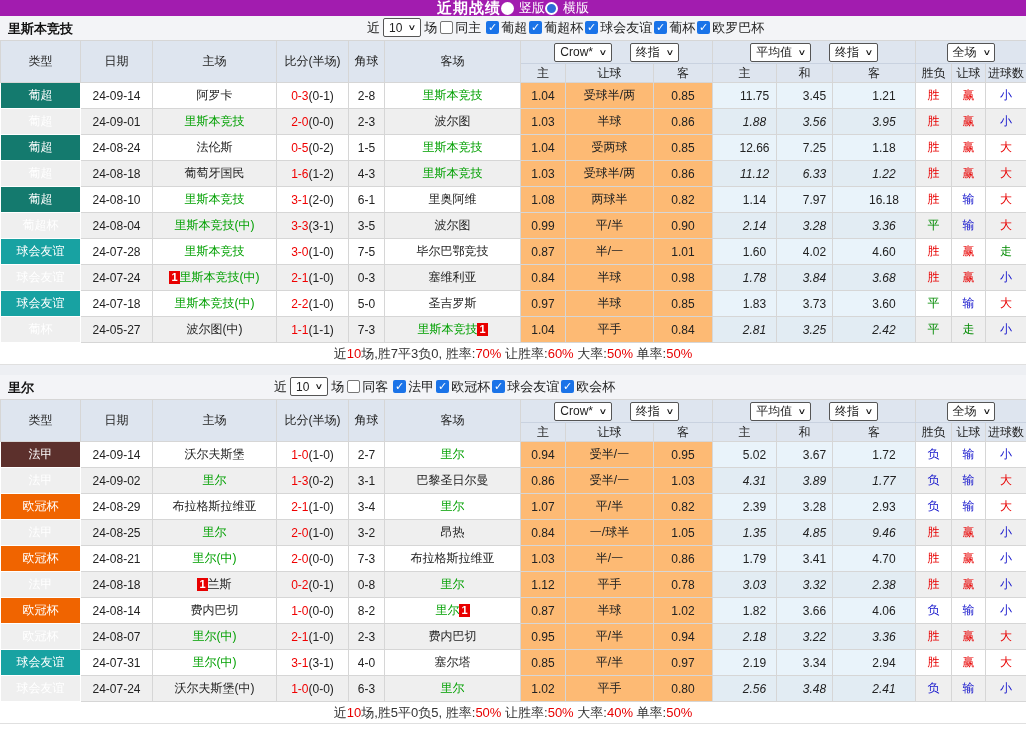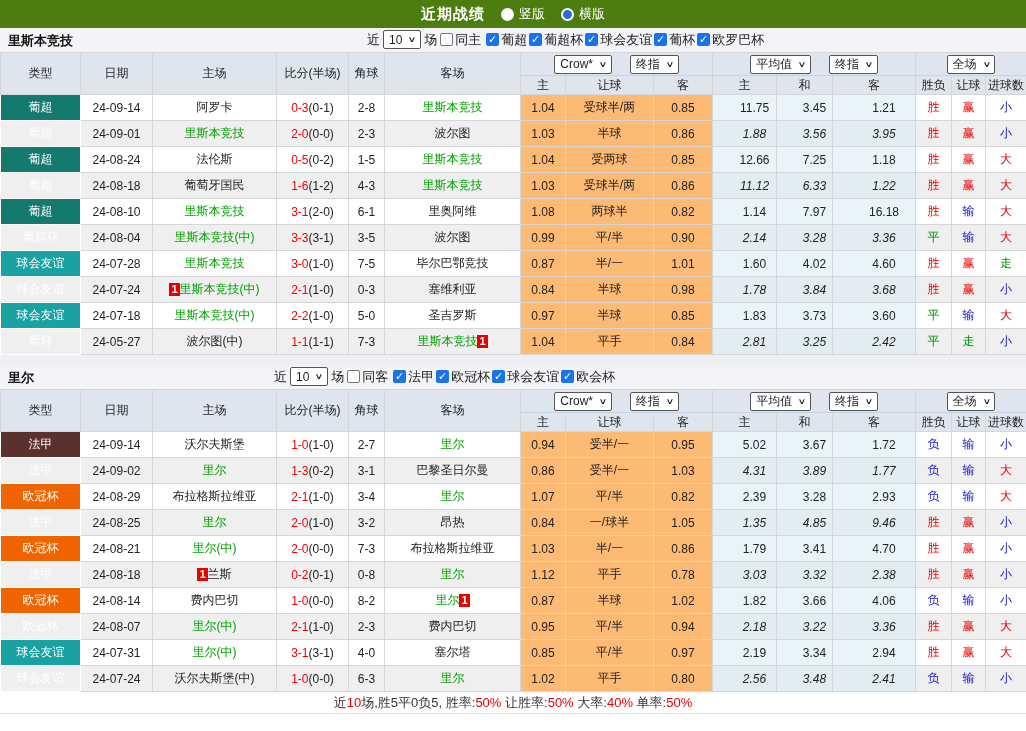--- a/index.html
+++ b/index.html
@@ -9,7 +9,7 @@
     font-family:"Liberation Sans","DejaVu Sans",sans-serif; font-size:13px; color:#222;
   }
   
-  .topbar { height:28px; background:#4d7c0f; display:flex; align-items:center; justify-content:center; gap:16px; color:#fff; }
+  .topbar { height:16px; background:#a21caf; display:flex; align-items:center; justify-content:center; color:#fff; }
   .topbar .title { font-weight:bold; font-size:15px; letter-spacing:1px; }
   .radio-opt { display:inline-flex; align-items:center; gap:5px; font-size:13px; cursor:pointer; }
   .radio { display:inline-block; border-radius:50%; }

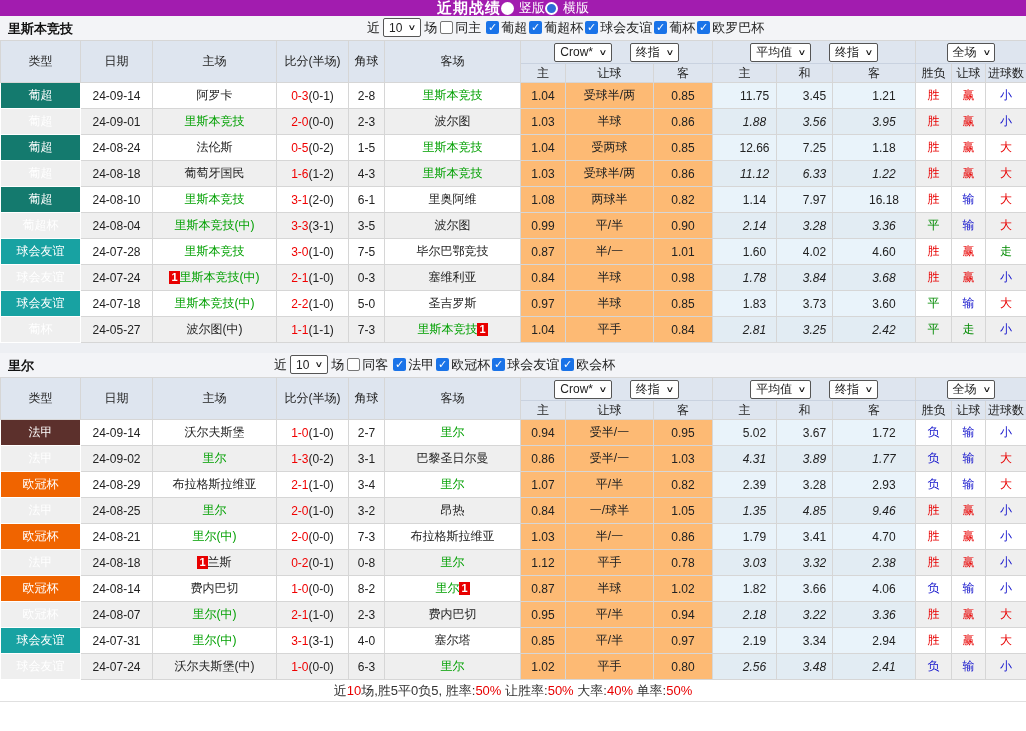--- a/index.html
+++ b/index.html
@@ -351,6 +351,9 @@
         </tr>
       </tbody>
   </table>
+  <div class="summary-row">
+      <span class="summary"><span>近</span><span class="red">10</span><span>场,胜7平3负0, 胜率:</span><span class="red">70%</span><span> 让胜率:</span><span class="red">60%</span><span> 大率:</span><span class="red">50%</span><span> 单率:</span><span class="red">50%</span></span>
+    </div>
 </div>
 
 <div class="gap"></div>

